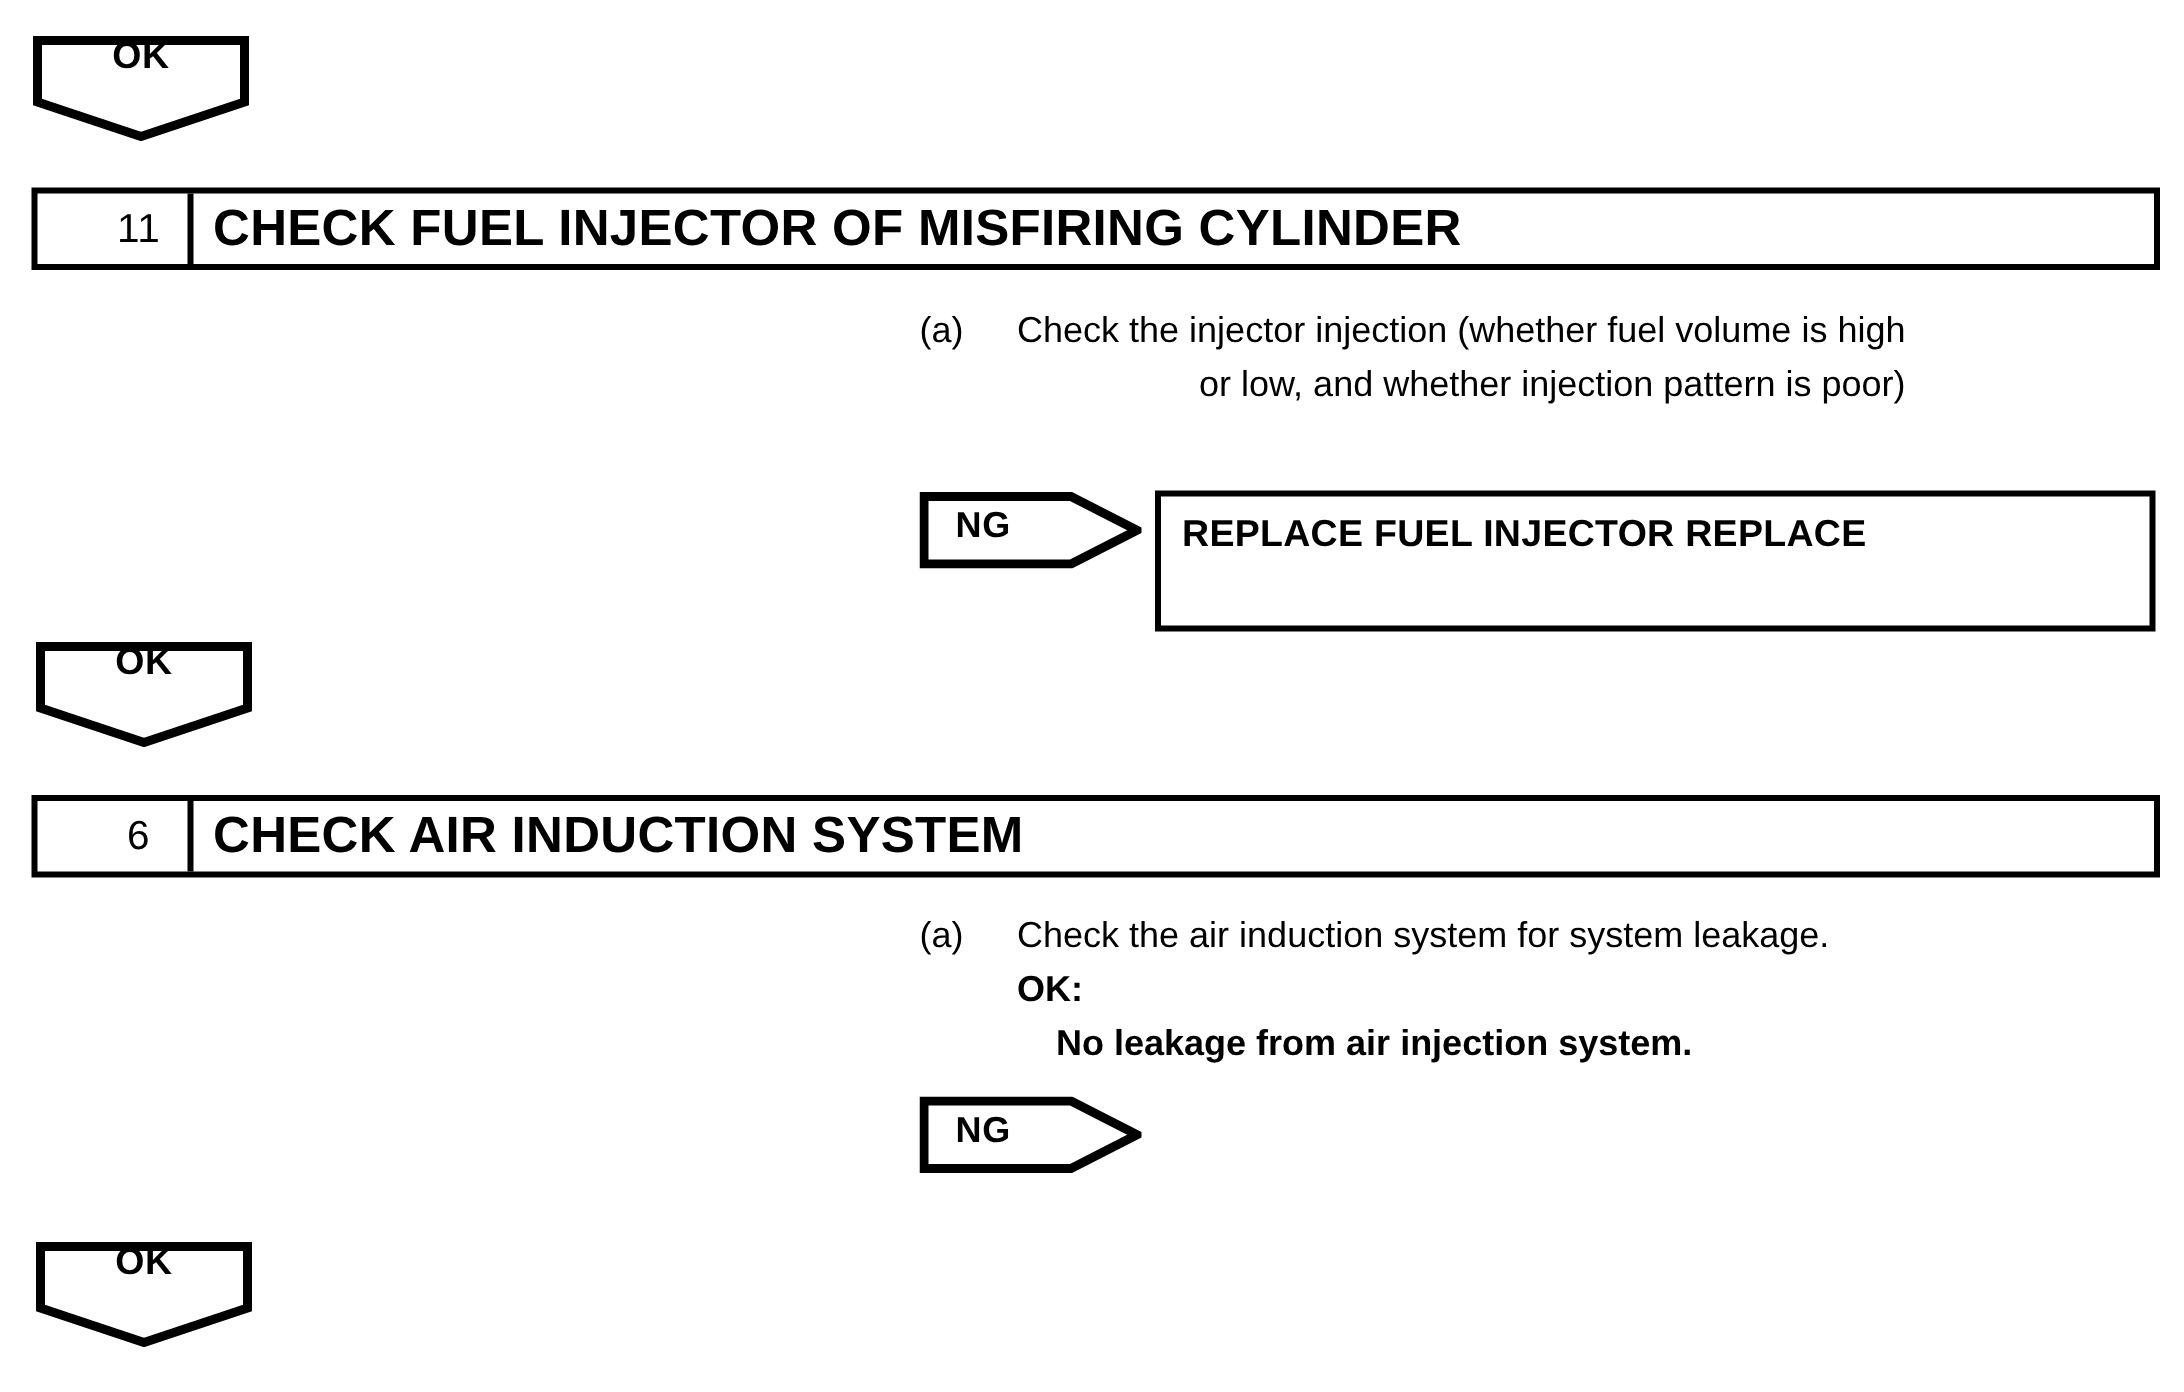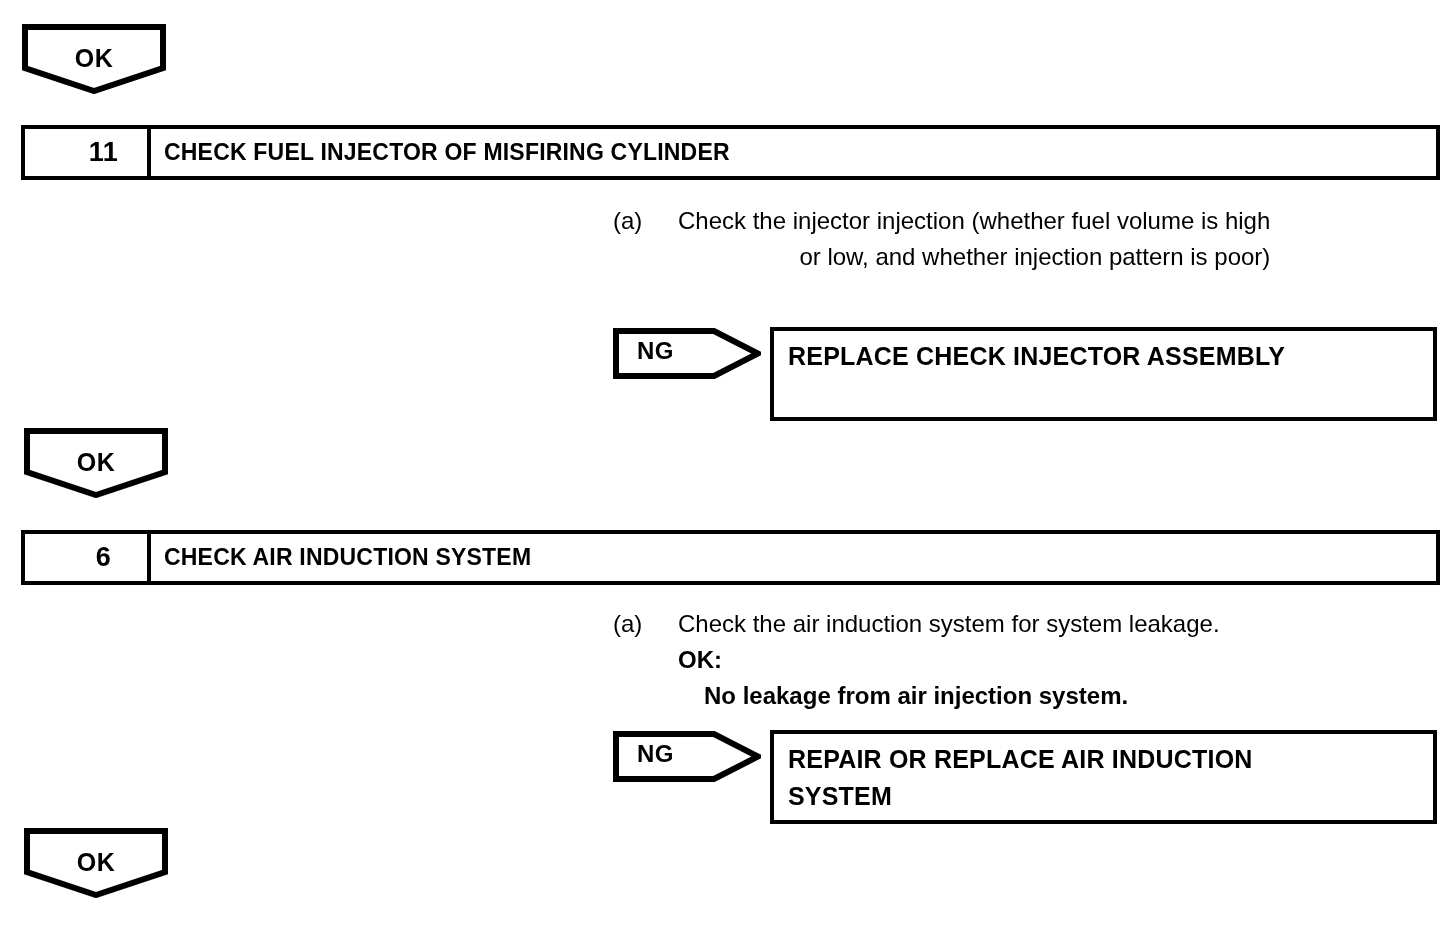--- a/index.html
+++ b/index.html
@@ -36,7 +36,7 @@
   .ok-flag .ok-label {
     position: absolute;
     left: 0;
-    top: 22px;
+    top: 1px;
     width: 144px;
     text-align: center;
     font-size: 25px;

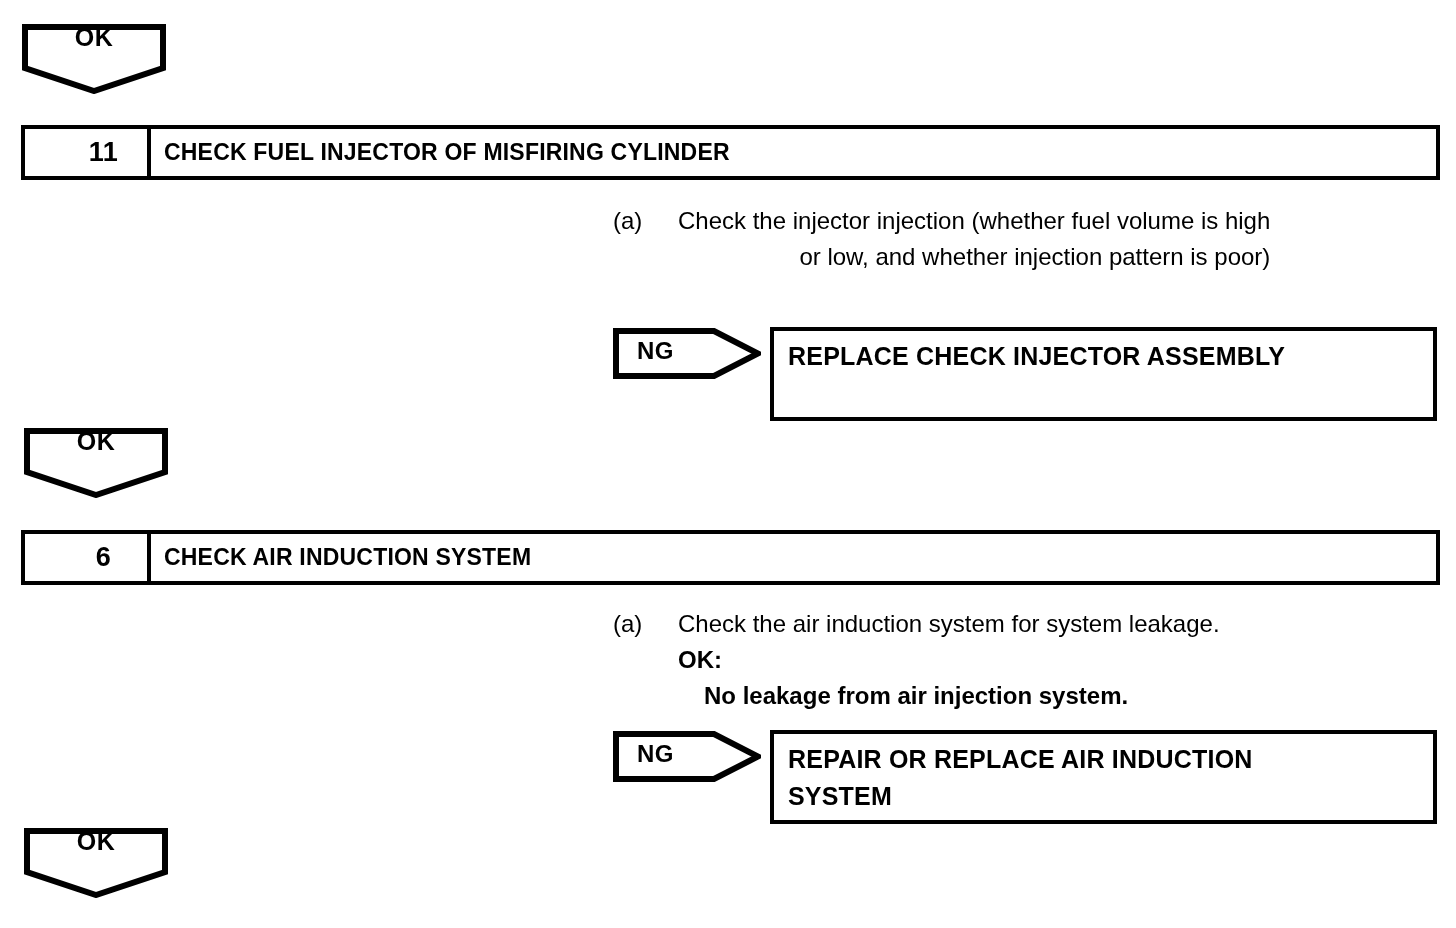--- a/index.html
+++ b/index.html
@@ -57,14 +57,14 @@
     align-items: stretch;
   }
   .step-num {
-    width: 126px;
+    width: 104px;
     border-right: 4px solid #000;
     box-sizing: border-box;
     display: flex;
     align-items: center;
     justify-content: center;
     font-size: 27px;
-    font-weight: bold;
+    font-weight: normal;
     letter-spacing: 0.5px;
     padding-left: 35px;
   }

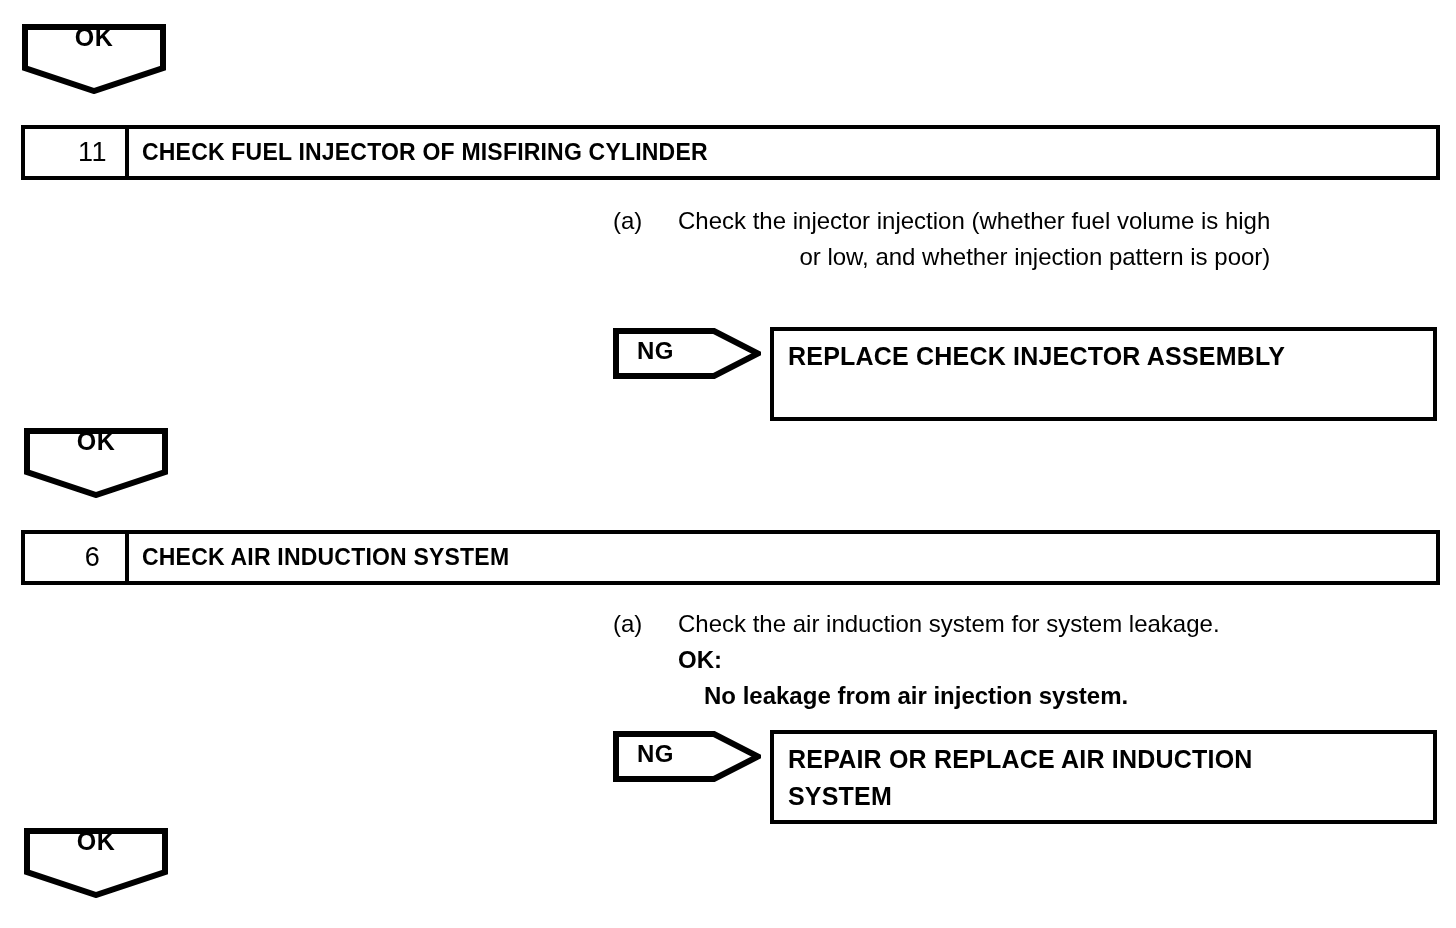--- a/index.html
+++ b/index.html
@@ -73,7 +73,7 @@
     display: flex;
     align-items: center;
     padding-left: 13px;
-    font-size: 23px;
+    font-size: 34px;
     font-weight: bold;
     letter-spacing: 0.2px;
     border-radius: 11px;

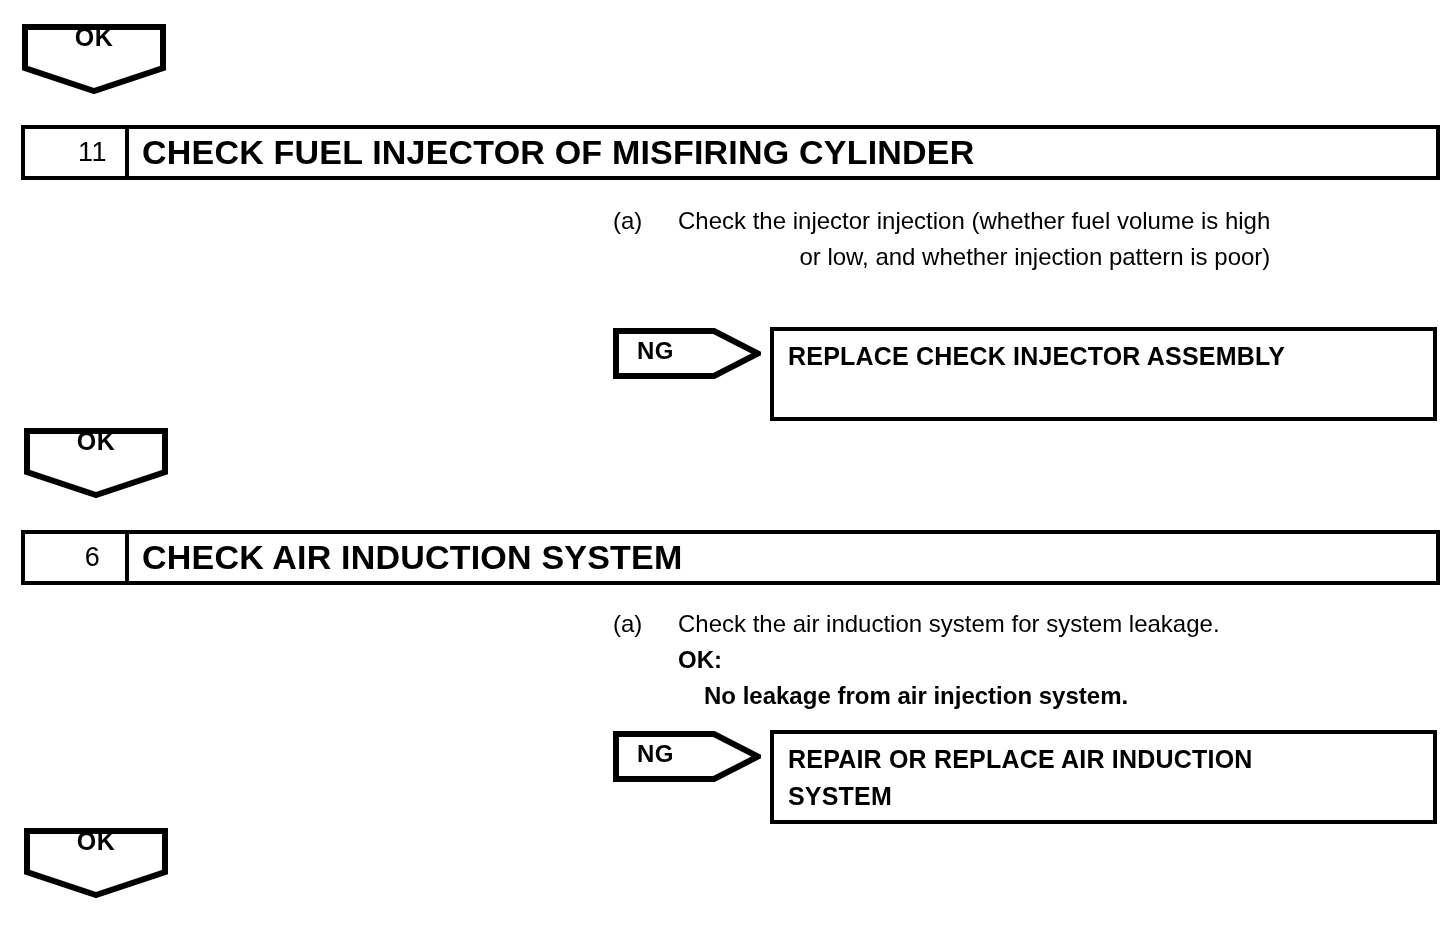--- a/index.html
+++ b/index.html
@@ -181,7 +181,7 @@
   </div>
 
   <div class="result-box" style="top:327px; height:94px;">
-    <div class="result-text">REPLACE CHECK INJECTOR ASSEMBLY</div>
+    <div class="result-text">REPLACE FUEL INJECTOR REPLACE</div>
   </div>
 
   <div class="ok-flag" style="left:24px; top:428px;">

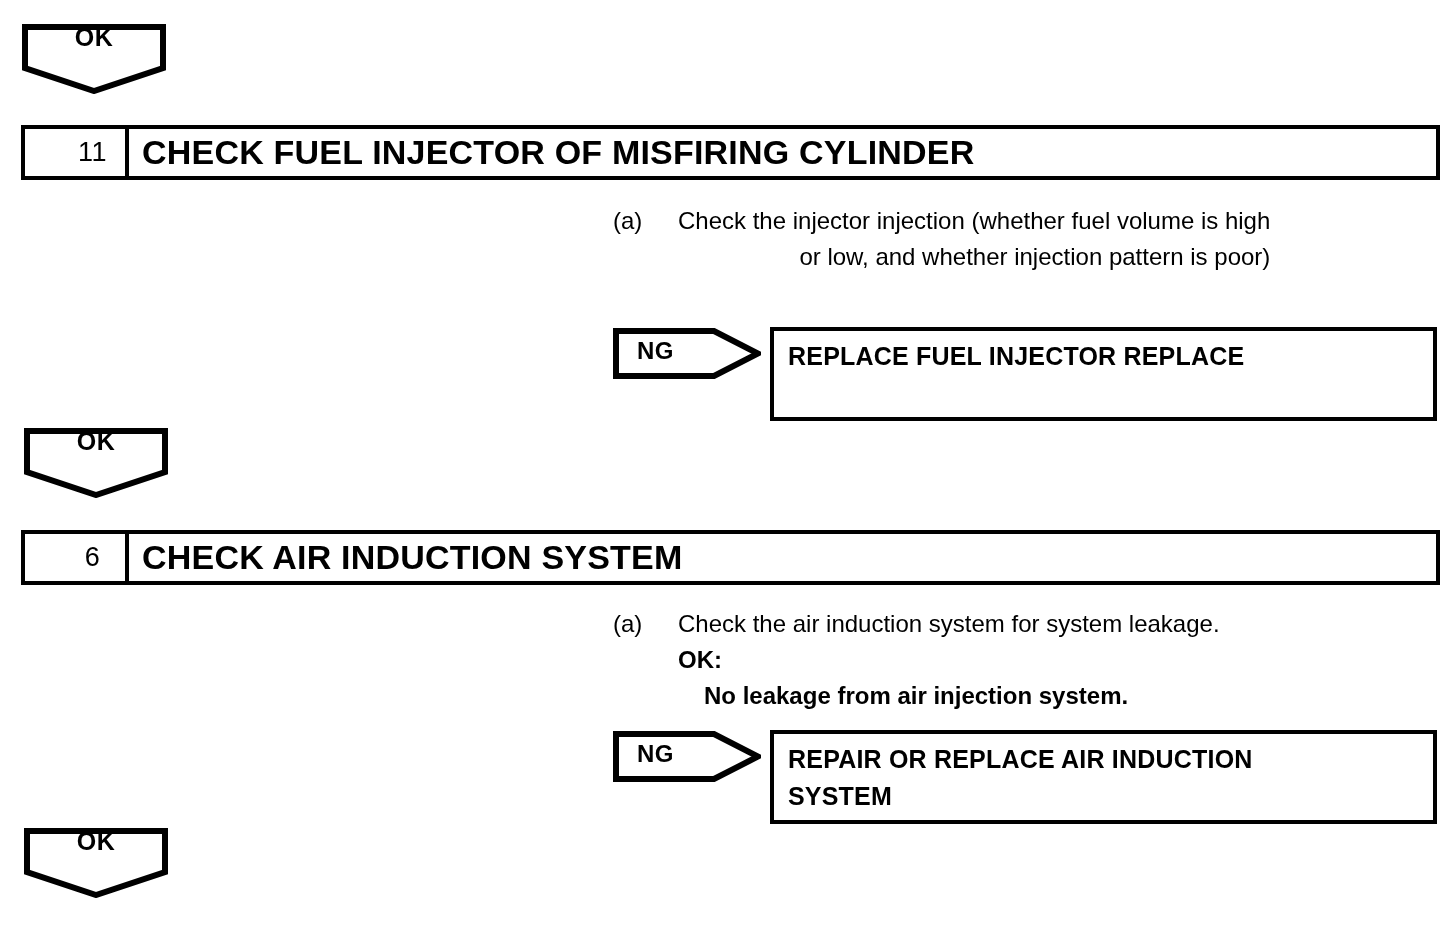--- a/index.html
+++ b/index.html
@@ -212,10 +212,6 @@
     <div class="ng-label">NG</div>
   </div>
 
-  <div class="result-box" style="top:730px; height:94px;">
-    <div class="result-text">REPAIR OR REPLACE AIR INDUCTION
-SYSTEM</div>
-  </div>
 
   <div class="ok-flag" style="left:24px; top:828px;">
     <svg width="144" height="70" viewBox="0 0 144 70">

